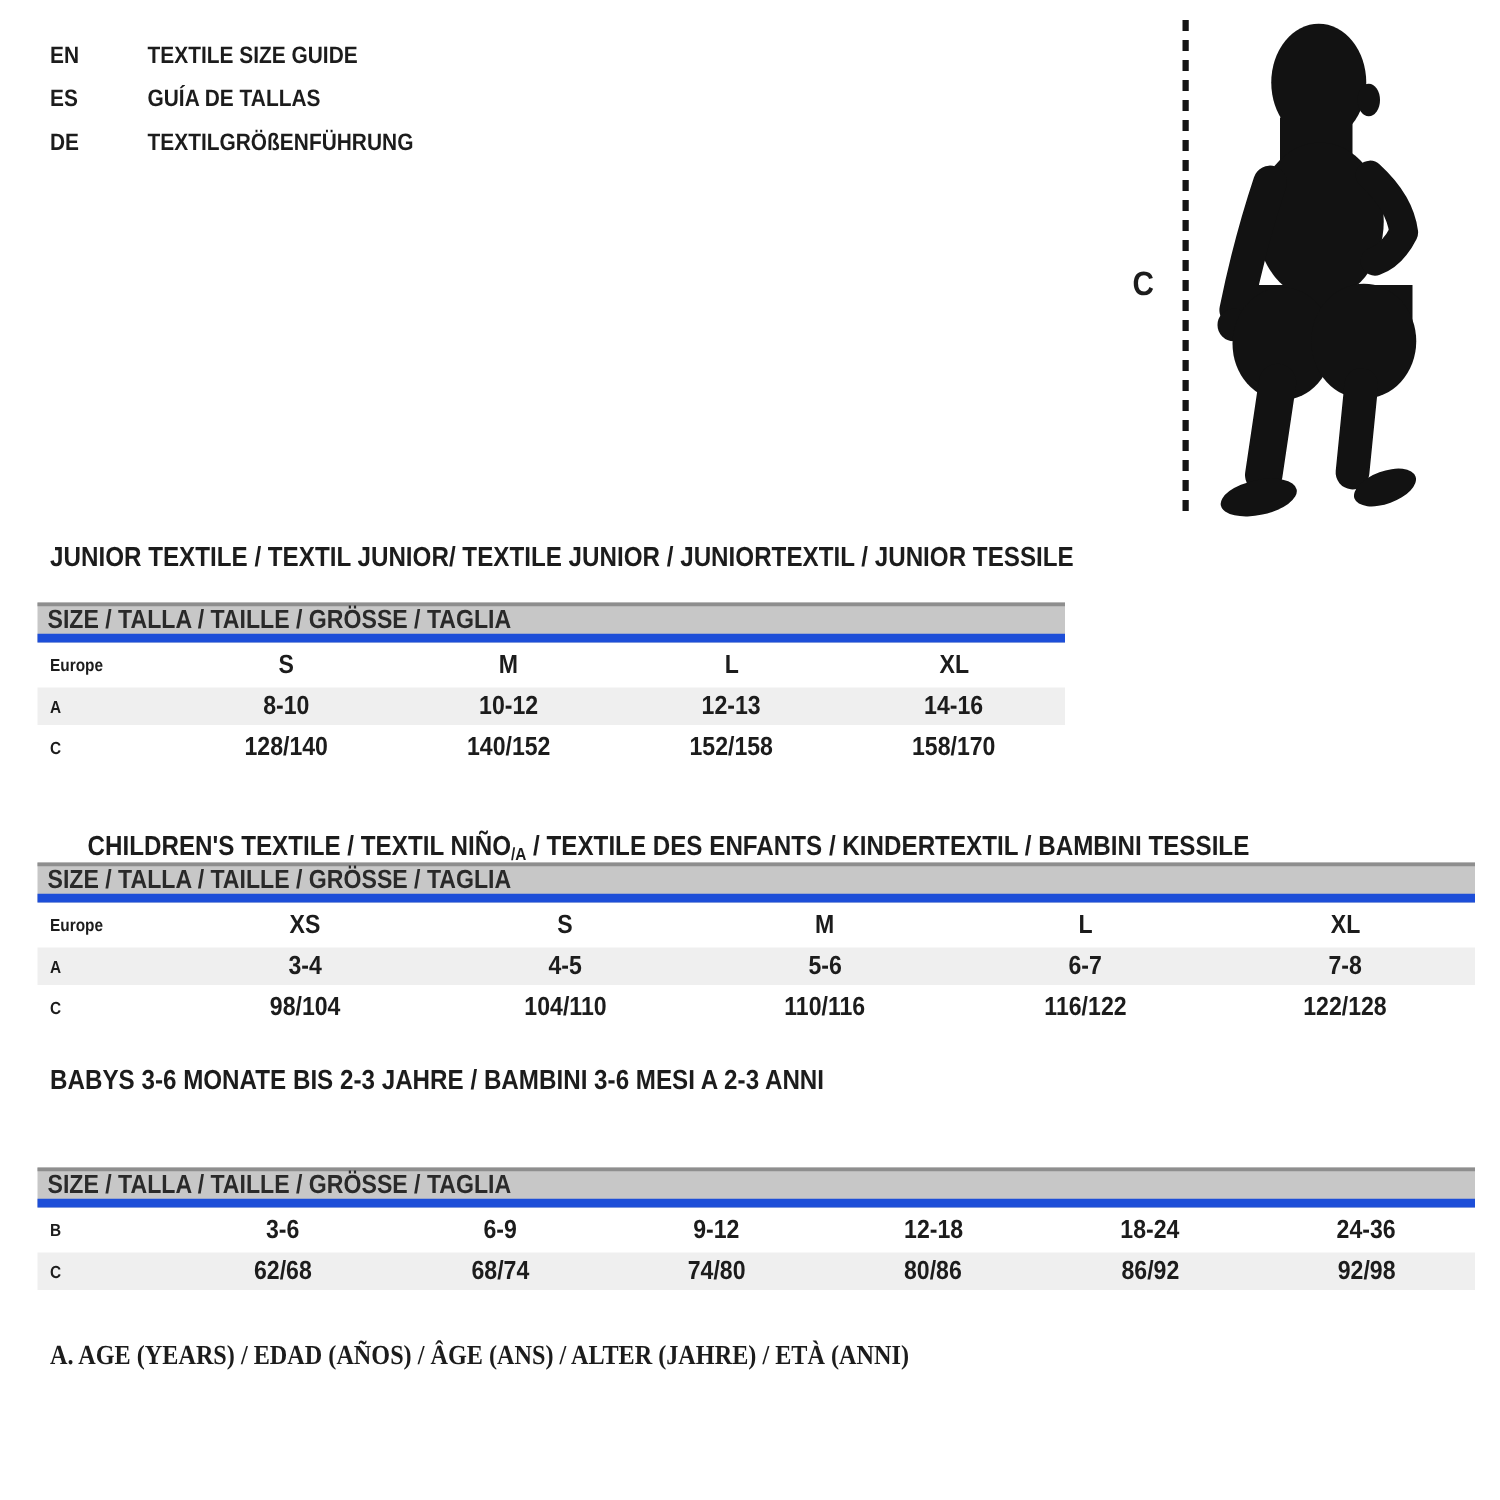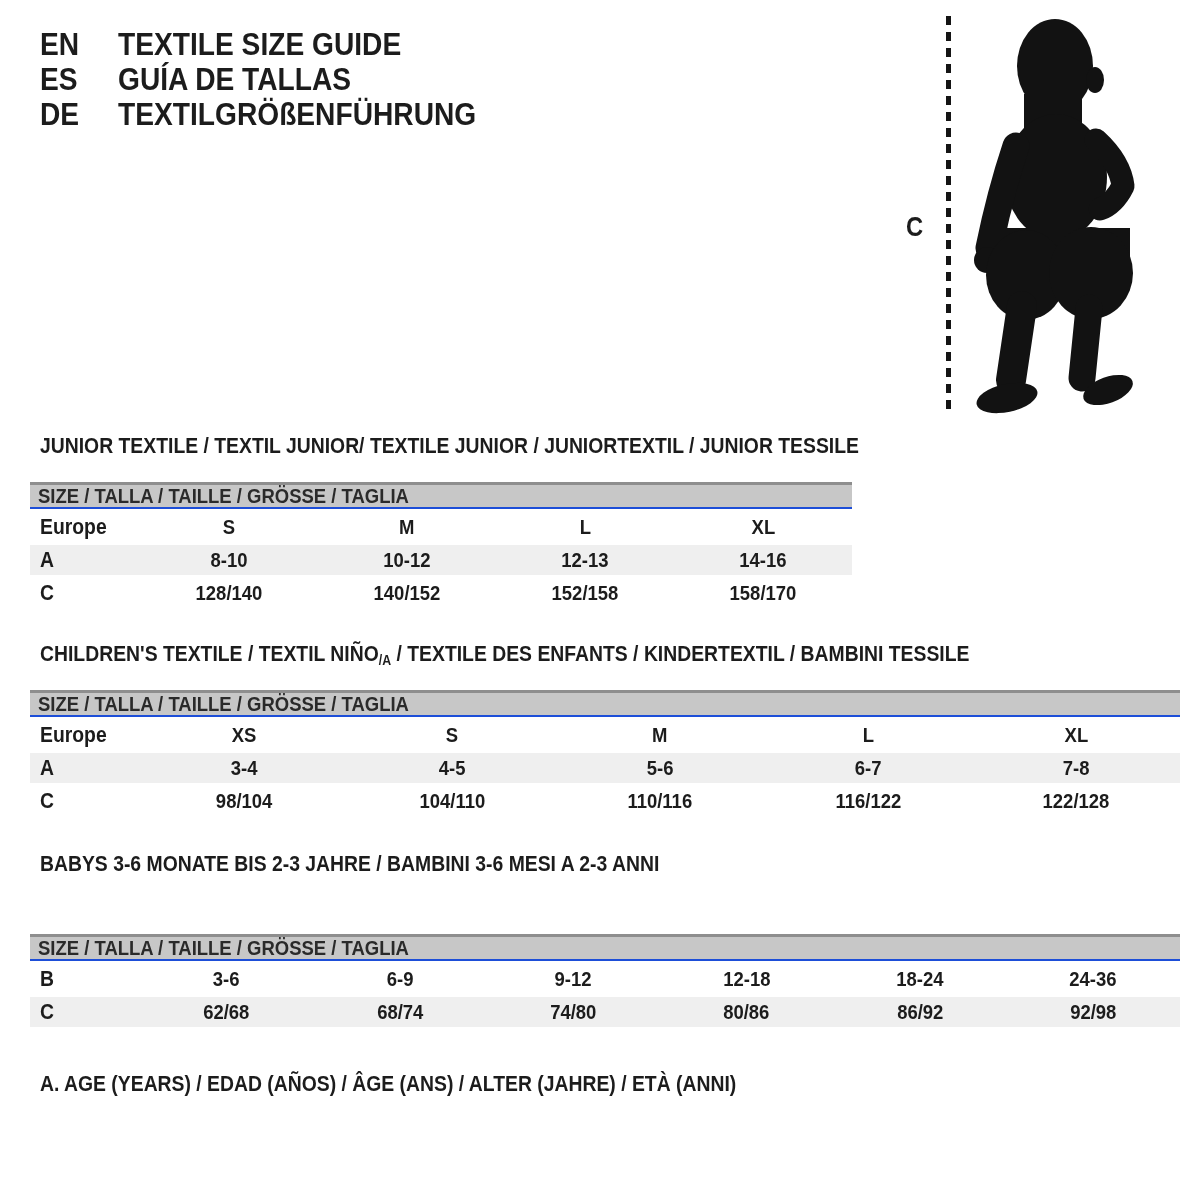--- a/index.html
+++ b/index.html
@@ -15,7 +15,7 @@
 
   
   .lang{position:absolute;left:40px;top:27px;}
-  .lang-row{display:flex;height:35px;align-items:center;font-size:32px;}
+  .lang-row{display:flex;height:35px;align-items:center;font-size:19px;}
   .lang-code{width:78px;}
 
   

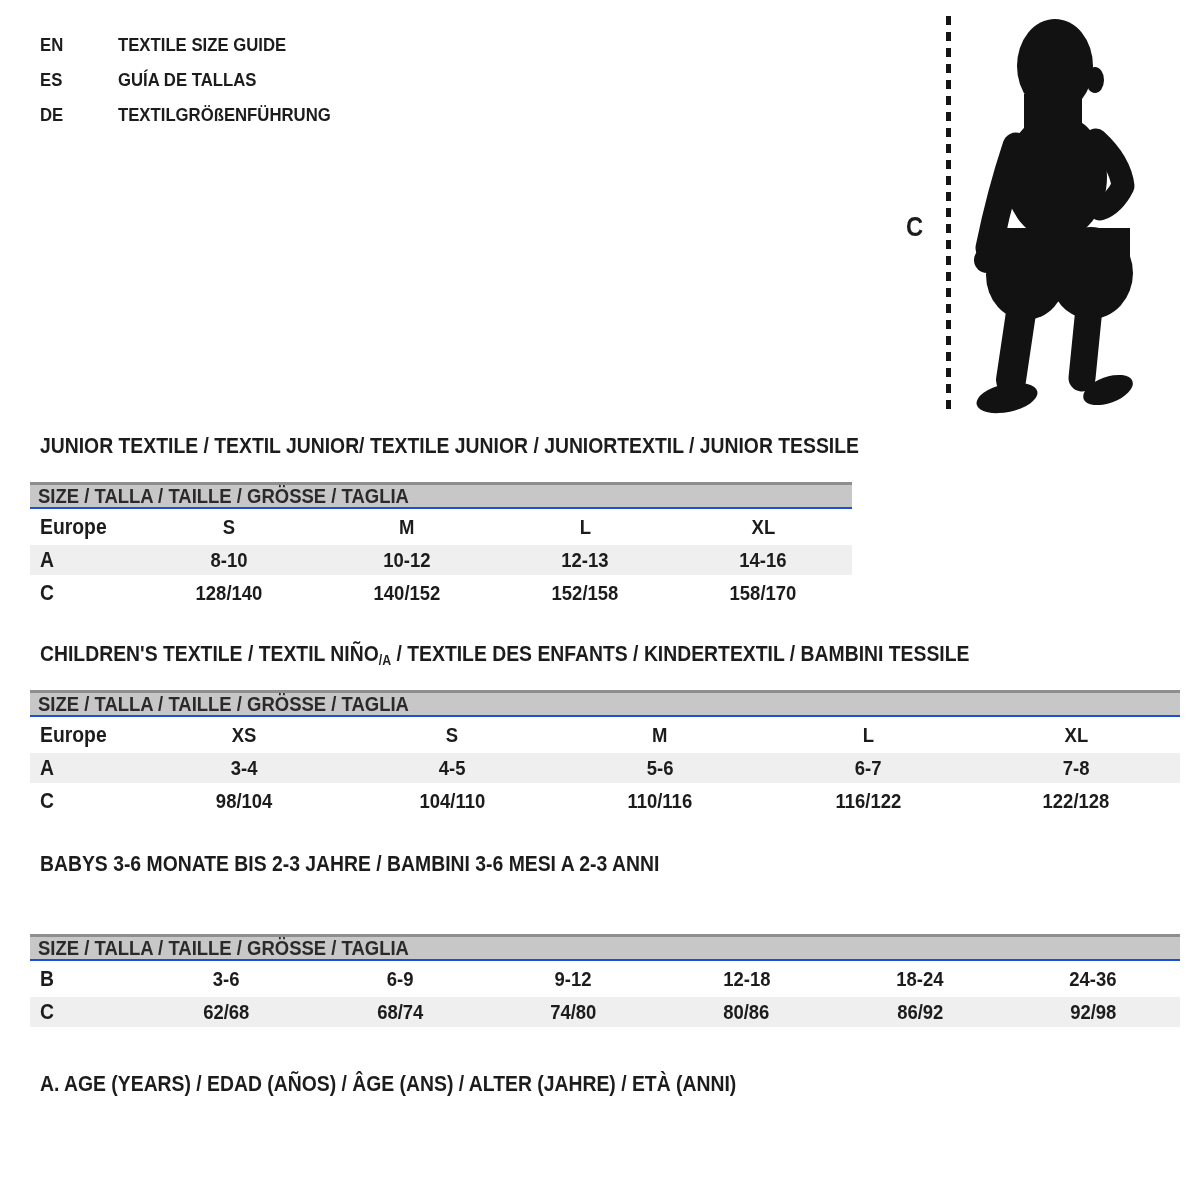--- a/index.html
+++ b/index.html
@@ -40,7 +40,7 @@
   .t2{top:690px;width:1150px;}
   .t3{top:934px;width:1150px;}
   .thead{
-    background:#c7c7c7;border-top:3px solid #8e8e8e;border-bottom:2px solid #1d4ed8;
+    background:#c7c7c7;border-top:3px solid #8e8e8e;border-bottom:7px solid #1d4ed8;
     height:22px;line-height:22px;padding-left:8px;font-size:21px;color:#2a2a2a;
   }
   .row{display:flex;align-items:center;font-size:21px;height:36px;}

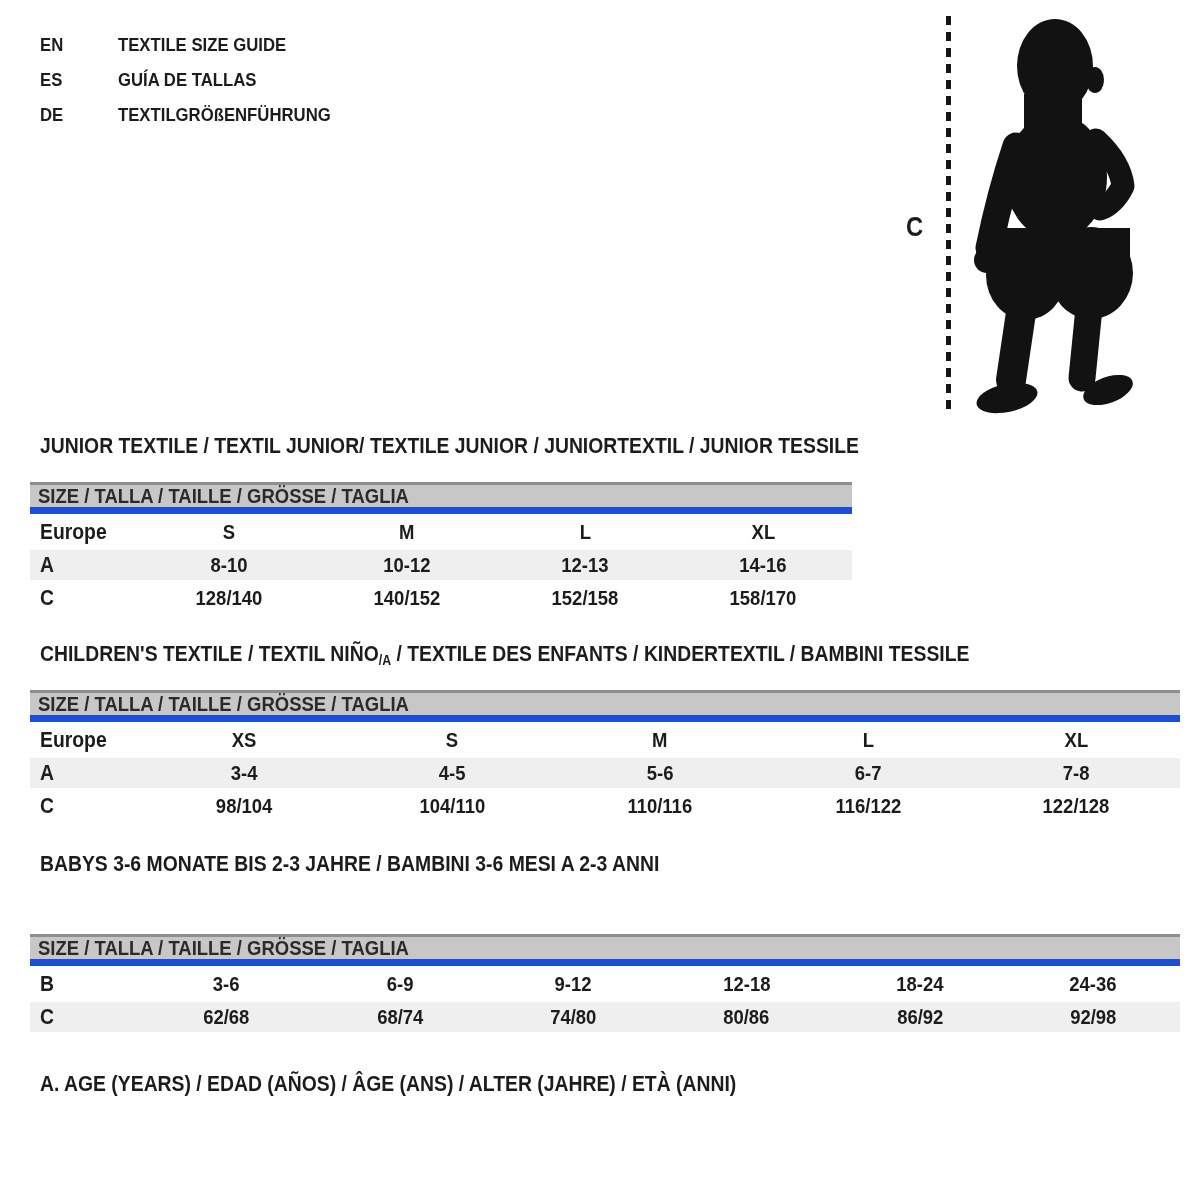--- a/index.html
+++ b/index.html
@@ -45,7 +45,7 @@
   }
   .row{display:flex;align-items:center;font-size:21px;height:36px;}
   .row.shaded{background:#efefef;height:30px;}
-  .rlabel{width:110px;padding-left:10px;box-sizing:border-box;font-size:22px;}
+  .rlabel{width:110px;padding-left:10px;box-sizing:border-box;font-size:14px;}
   .rcell{flex:1;text-align:center;}
 
   

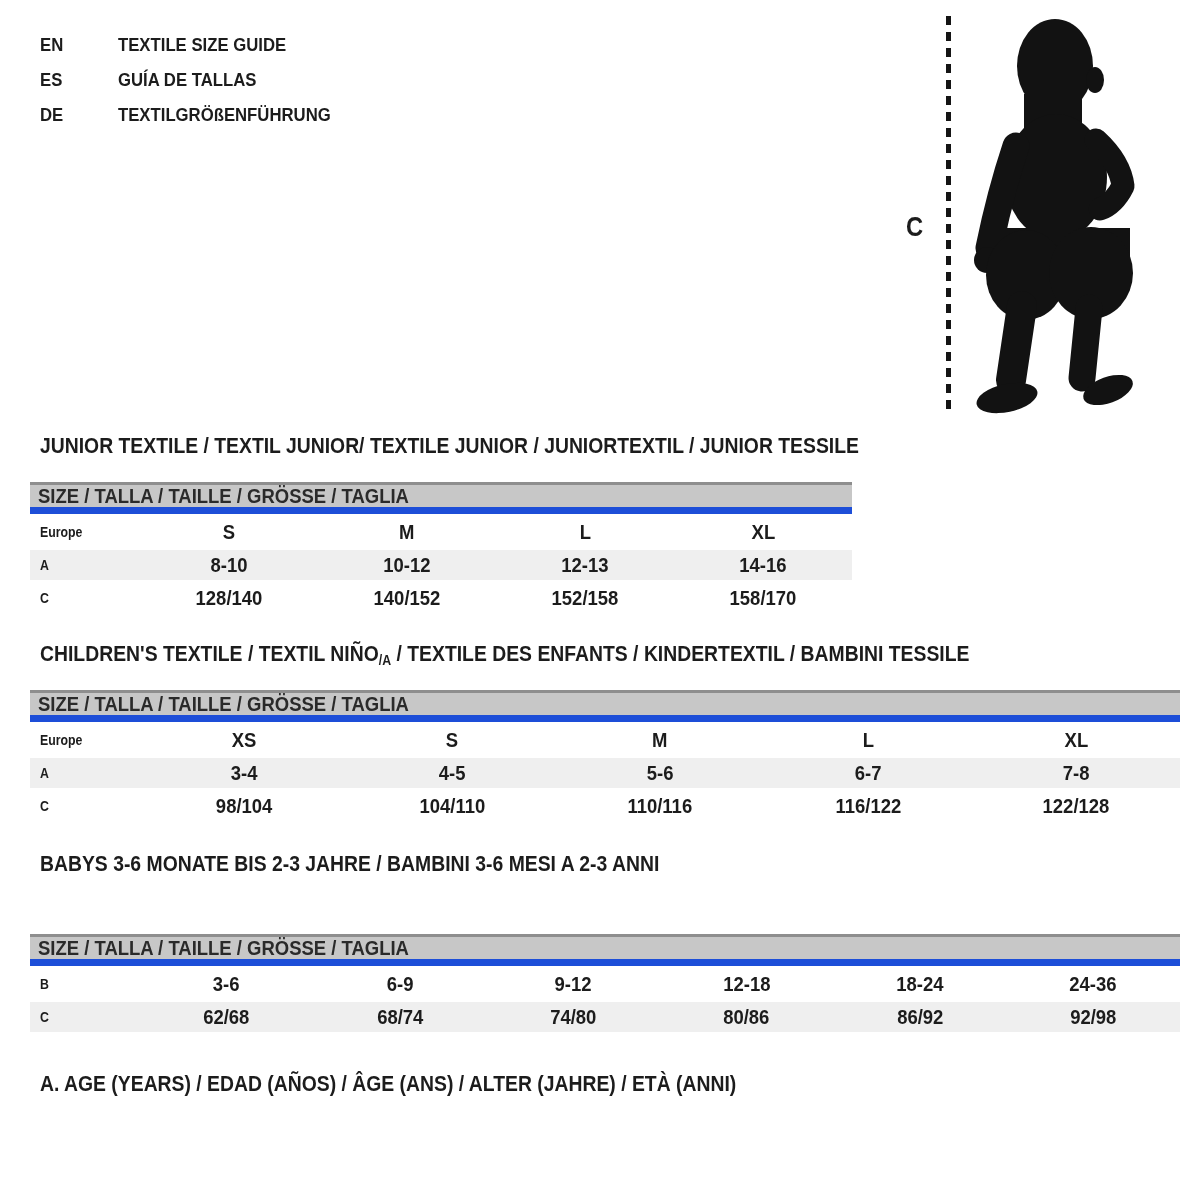--- a/index.html
+++ b/index.html
@@ -30,7 +30,7 @@
   
   .sec-title{position:absolute;left:40px;font-size:22px;}
   .title-junior{top:433px;}
-  .title-children{top:641px;}
+  .title-children{top:664px;margin-left:30px;}
   .title-babies{top:845px;line-height:37px;}
   .sub{font-size:14px;position:relative;top:4px;}
 

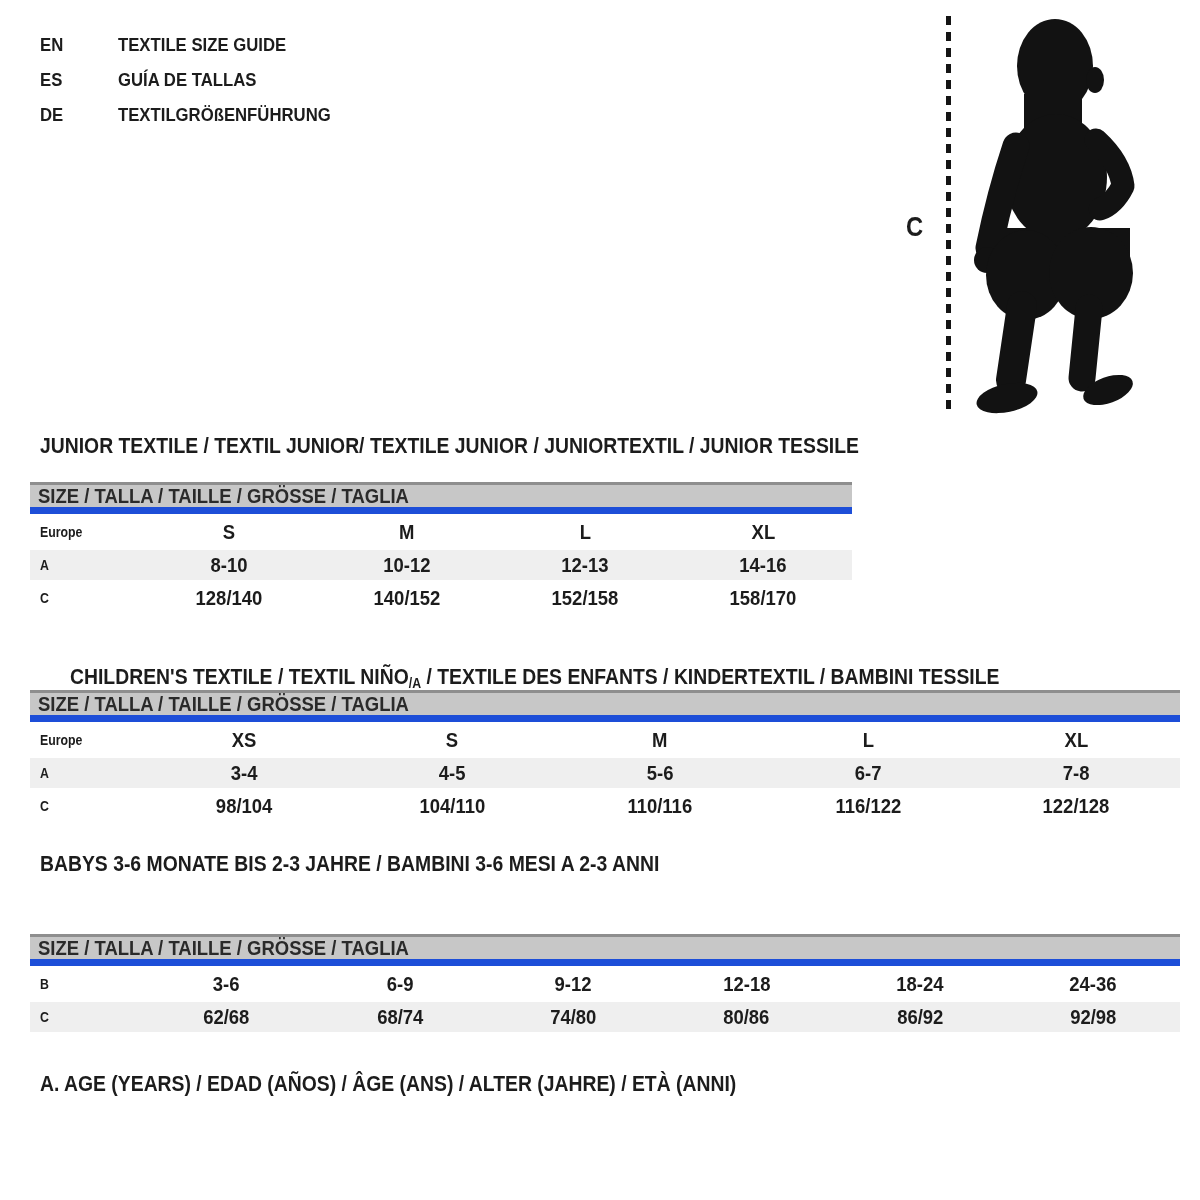--- a/index.html
+++ b/index.html
@@ -50,7 +50,7 @@
 
   
   .legend{position:absolute;left:40px;top:1066px;font-size:22px;}
-  .legend div{height:35px;line-height:35px;}
+  .legend div{height:35px;line-height:35px;font-family:Liberation Serif, serif;}
 </style>
 </head>
 <body>

